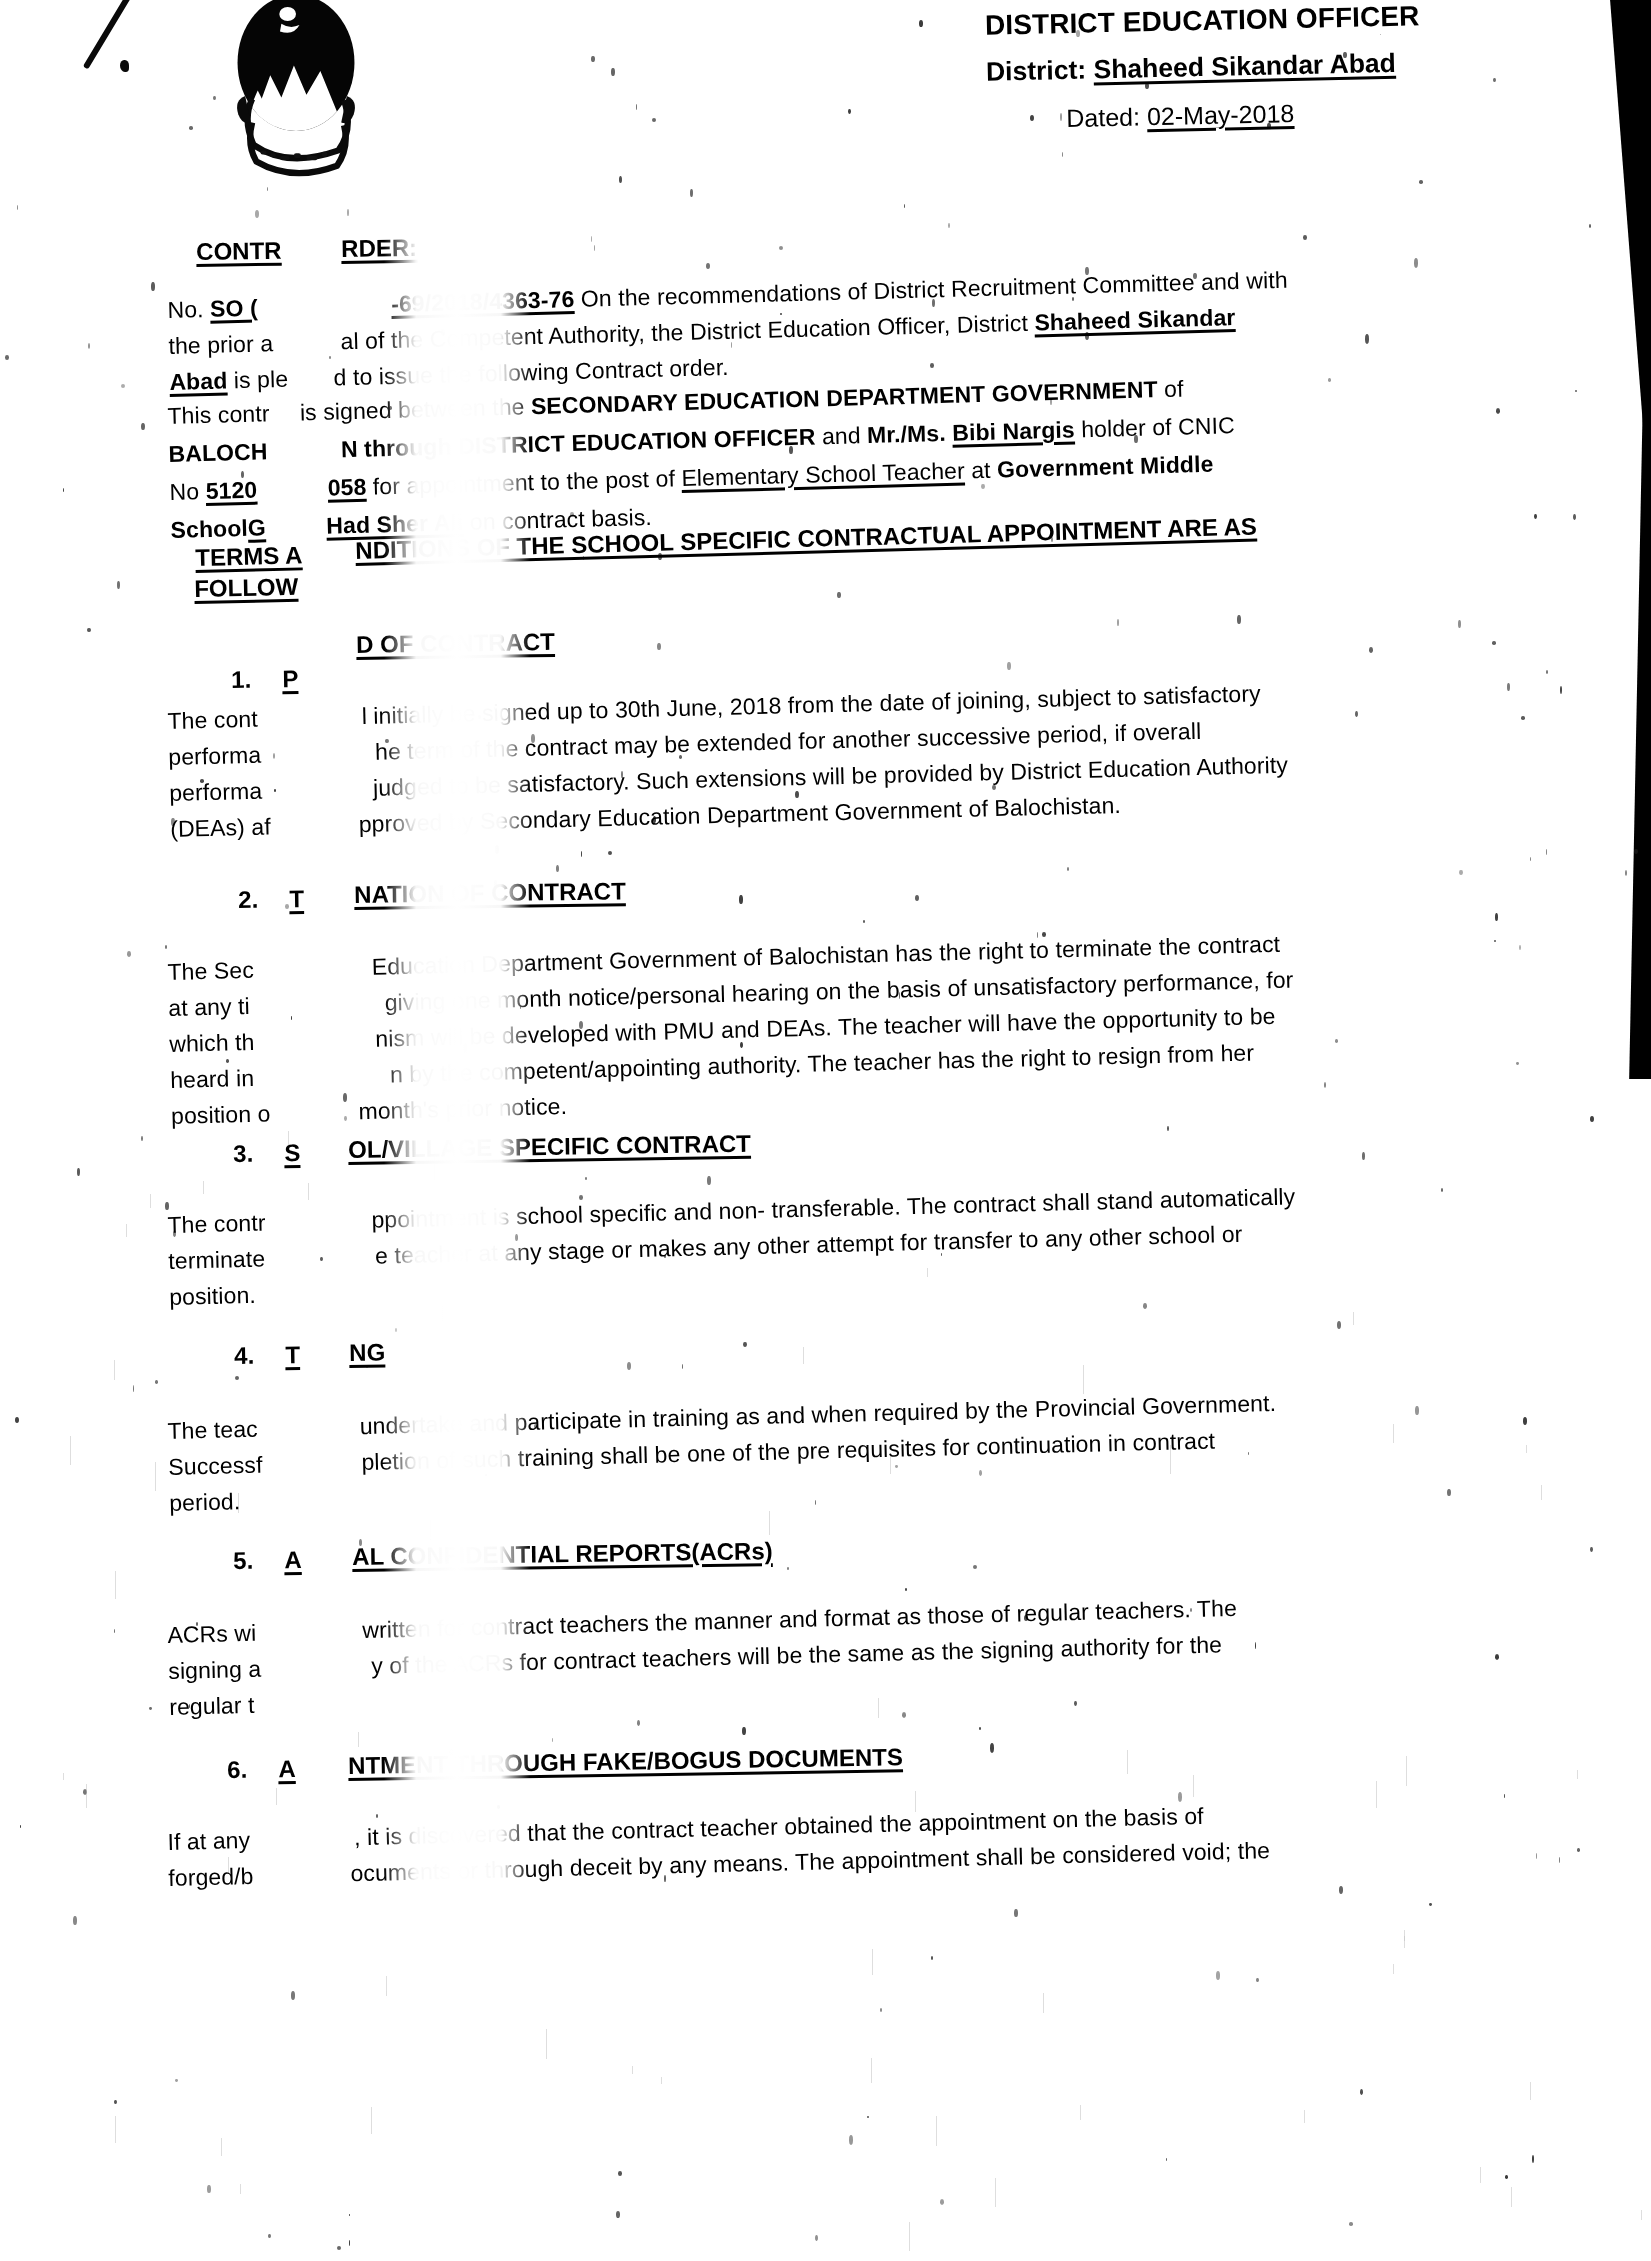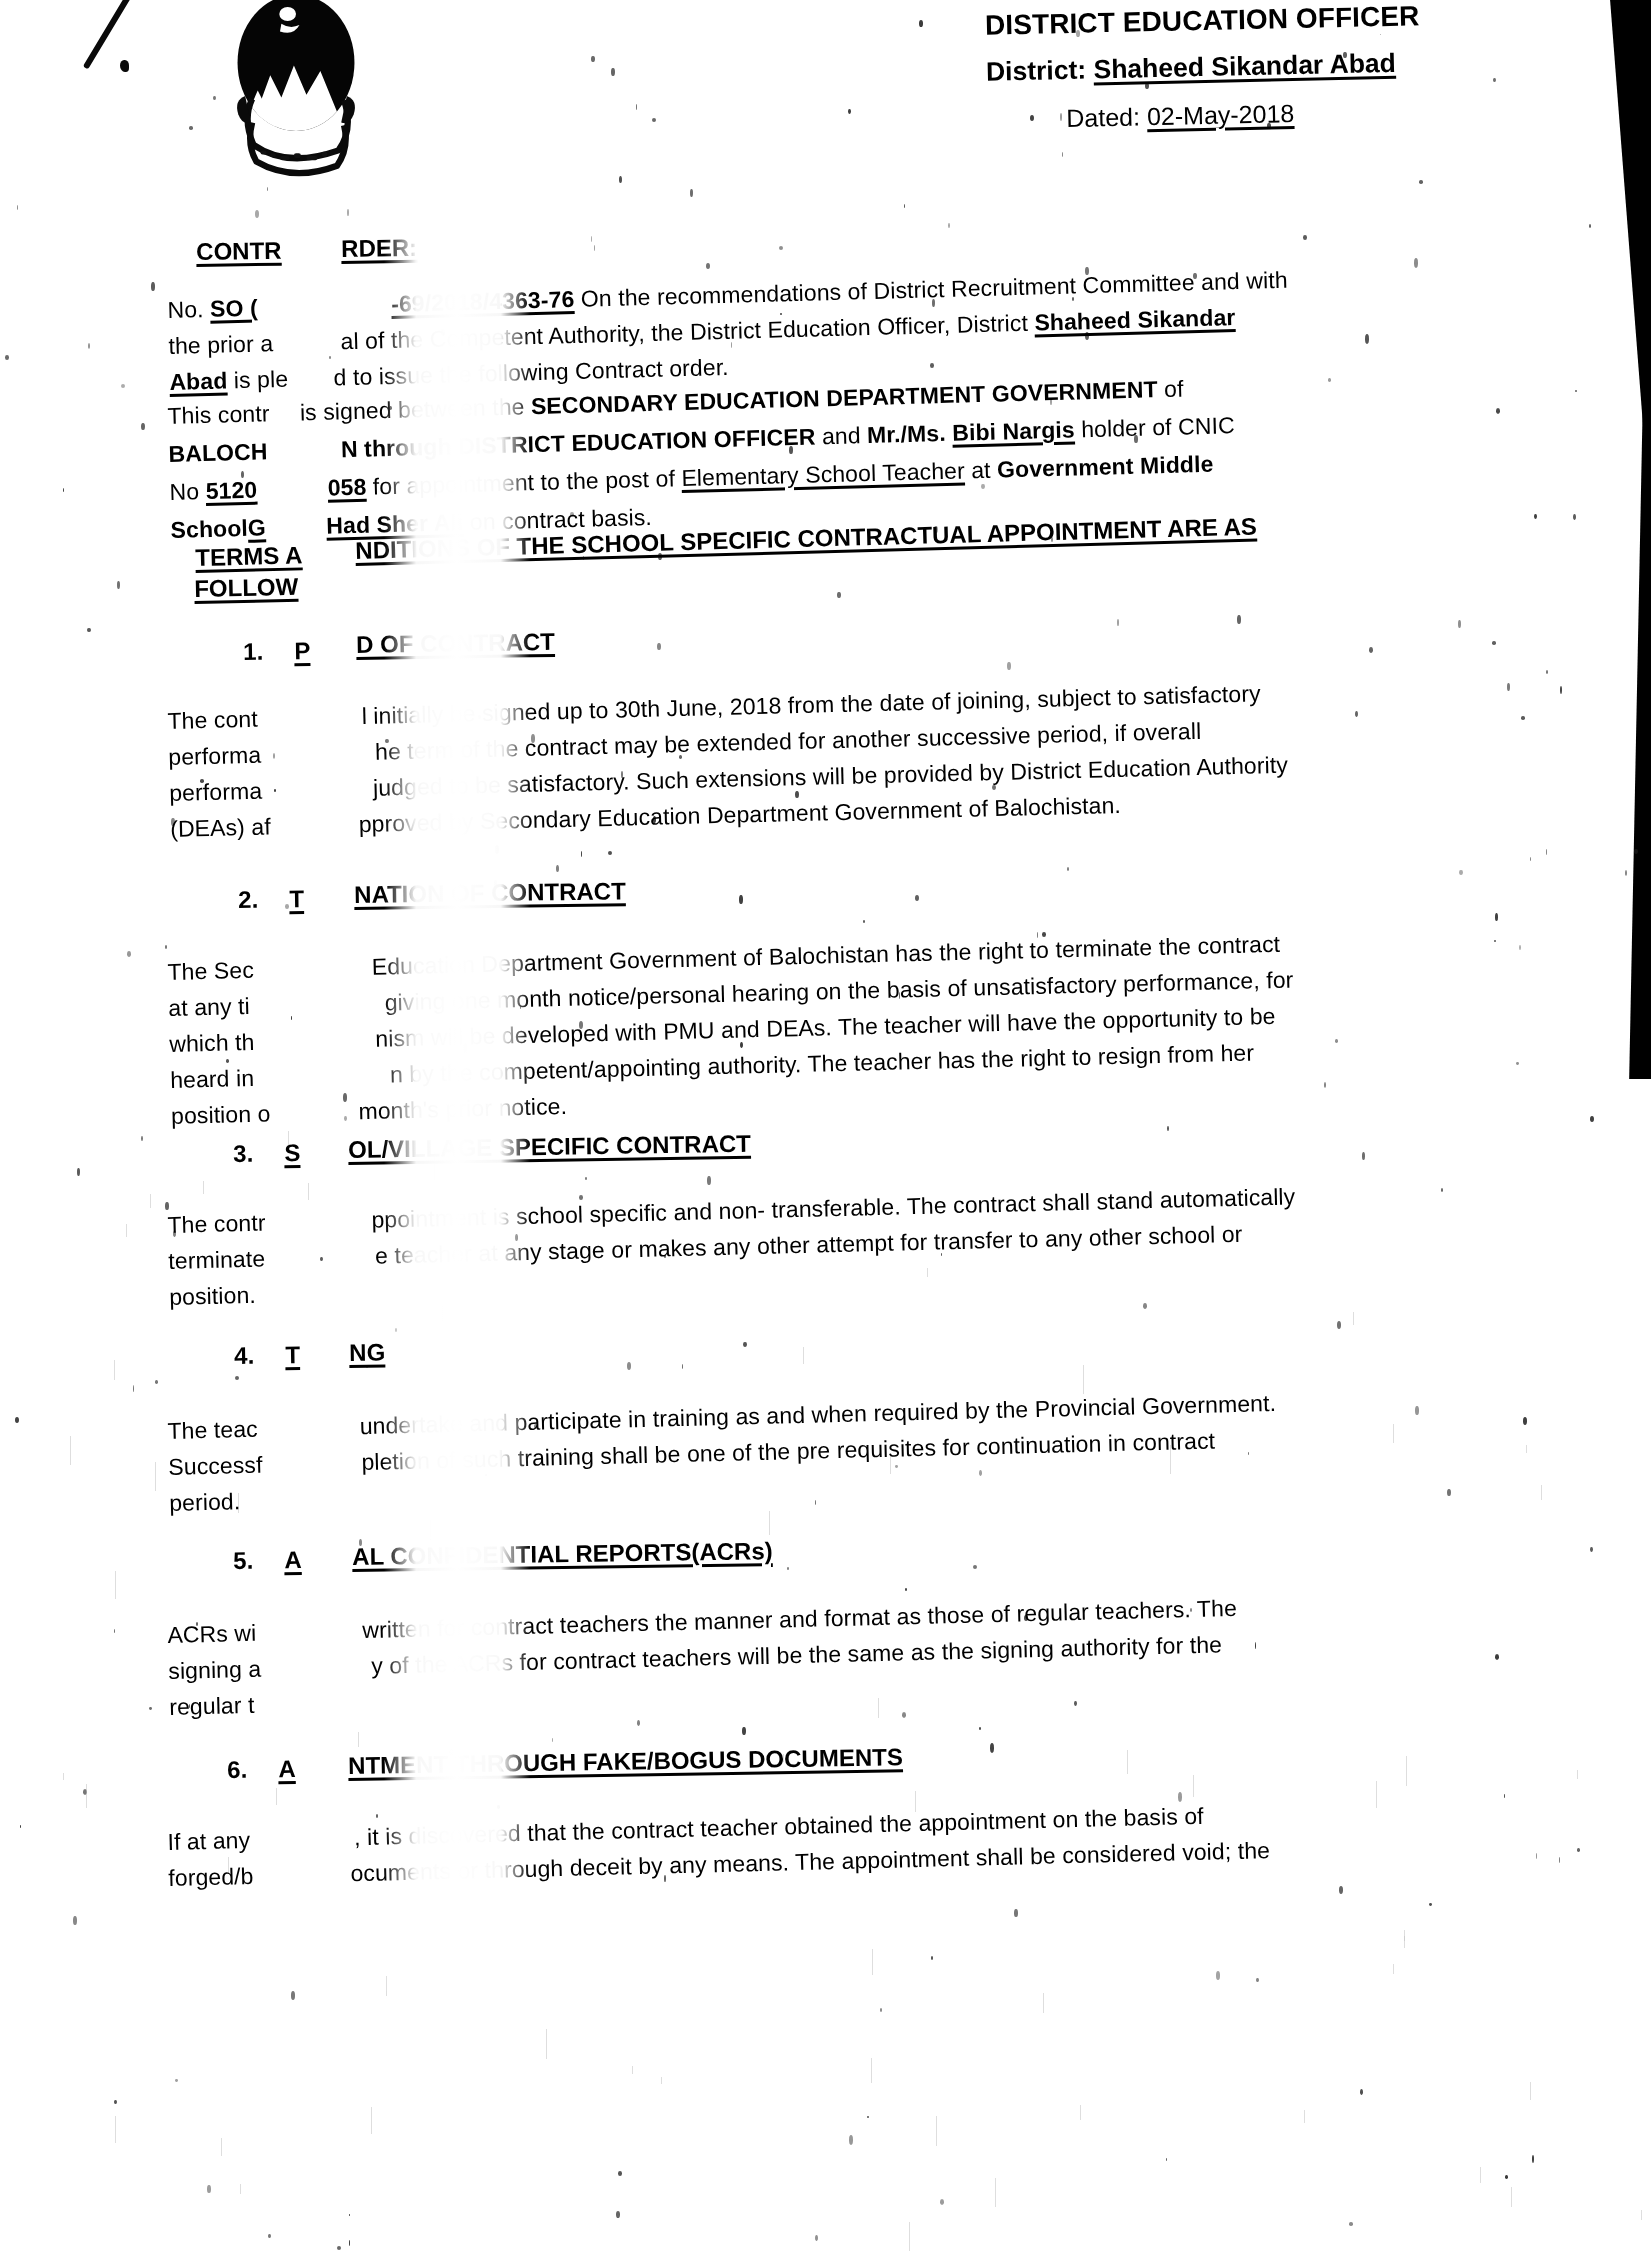--- a/index.html
+++ b/index.html
@@ -240,7 +240,7 @@
       <span class="ul">FOLLOW</span>
     </div>
 
-    <div class="blk" style="left:231px;top:638px;transform:rotate(-0.8deg);margin-left:12px;">
+    <div class="blk" style="left:231px;top:666px;transform:rotate(-0.8deg);">
       <span class="num">1.</span>
       <span class="hd ul" style="margin-left:28px">P</span>
     </div>

